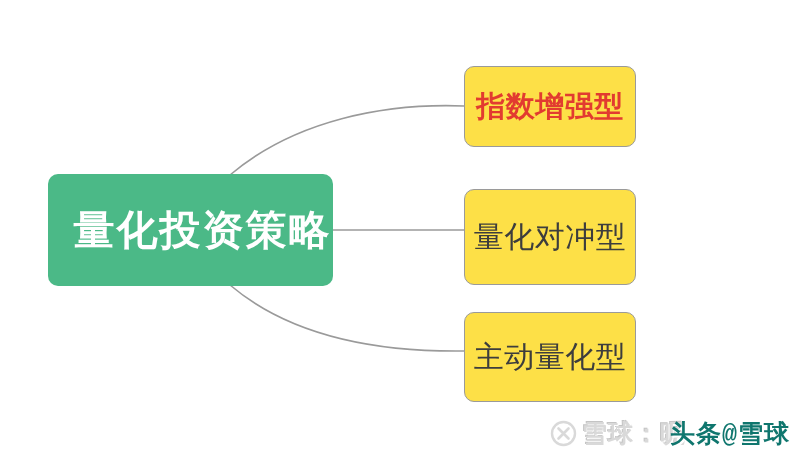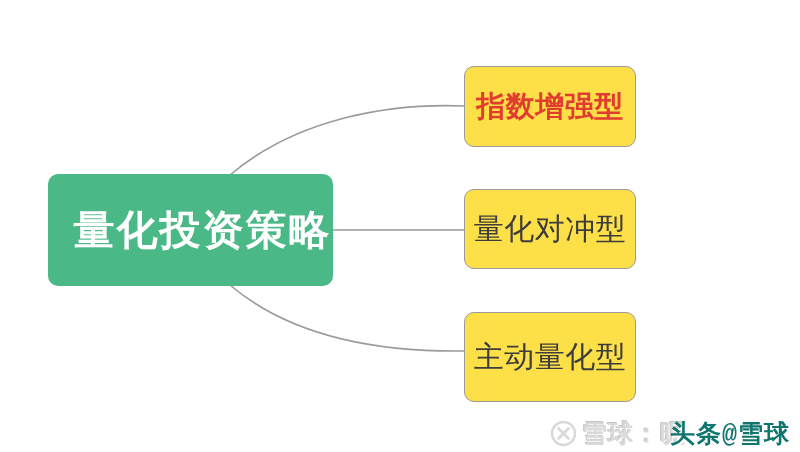--- a/index.html
+++ b/index.html
@@ -57,7 +57,7 @@
     z-index: 2;
   }
   .branch-1 { top: 66px;  height: 81px; }
-  .branch-2 { top: 189px; height: 80px; }
+  .branch-2 { top: 189px; height: 96px; }
   .branch-3 { top: 312px; height: 90px; }
   .branch-node .label {
     color: #3d3d3d;

